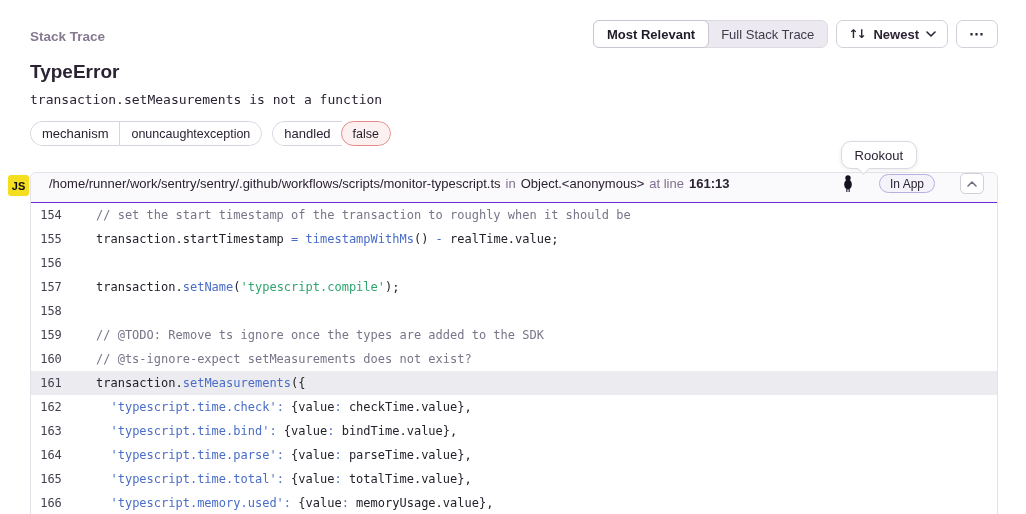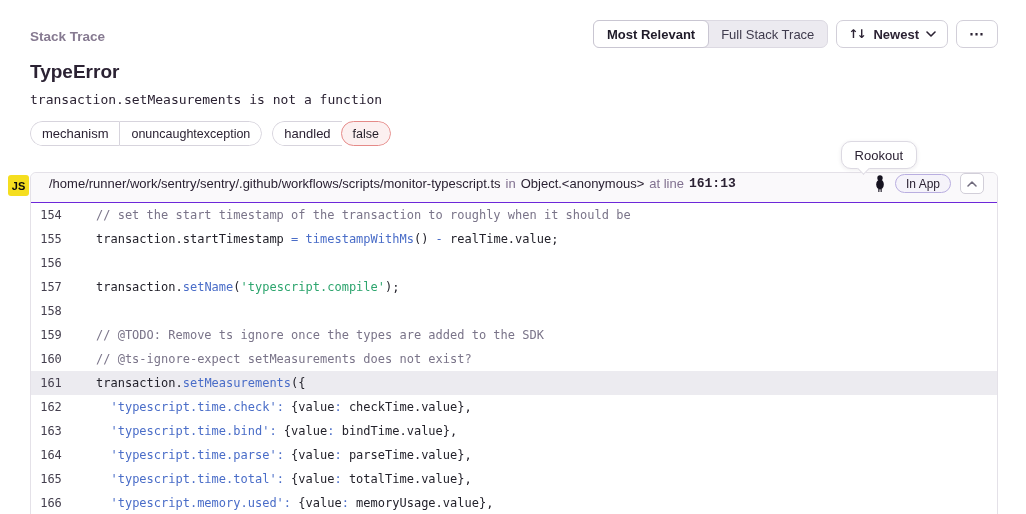--- a/index.html
+++ b/index.html
@@ -67,7 +67,7 @@
   }
   .dim { color:#80708f; }
   .fname { color:#2b2233; }
-  .lineno { color:#2b2233; font-weight:600;font-family:Liberation Mono, monospace; }
+  .lineno { color:#2b2233; font-weight:600; }
   .header-right { margin-left:auto; display:flex; align-items:center; gap:9px; }
   .rookout-btn { background:none; border:none; cursor:pointer; display:flex; padding:0; }
   .inapp {

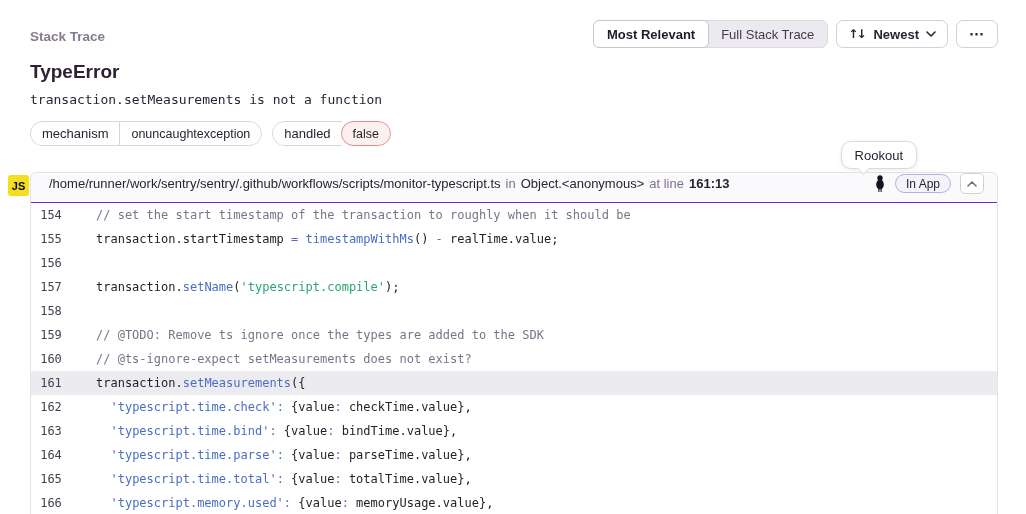--- a/index.html
+++ b/index.html
@@ -68,7 +68,7 @@
   .dim { color:#80708f; }
   .fname { color:#2b2233; }
   .lineno { color:#2b2233; font-weight:600; }
-  .header-right { margin-left:auto; display:flex; align-items:center; gap:9px; }
+  .header-right { margin-left:auto; display:flex; align-items:center; gap:25px; }
   .rookout-btn { background:none; border:none; cursor:pointer; display:flex; padding:0; }
   .inapp {
     height:19px; display:flex; align-items:center; padding:0 10px;

